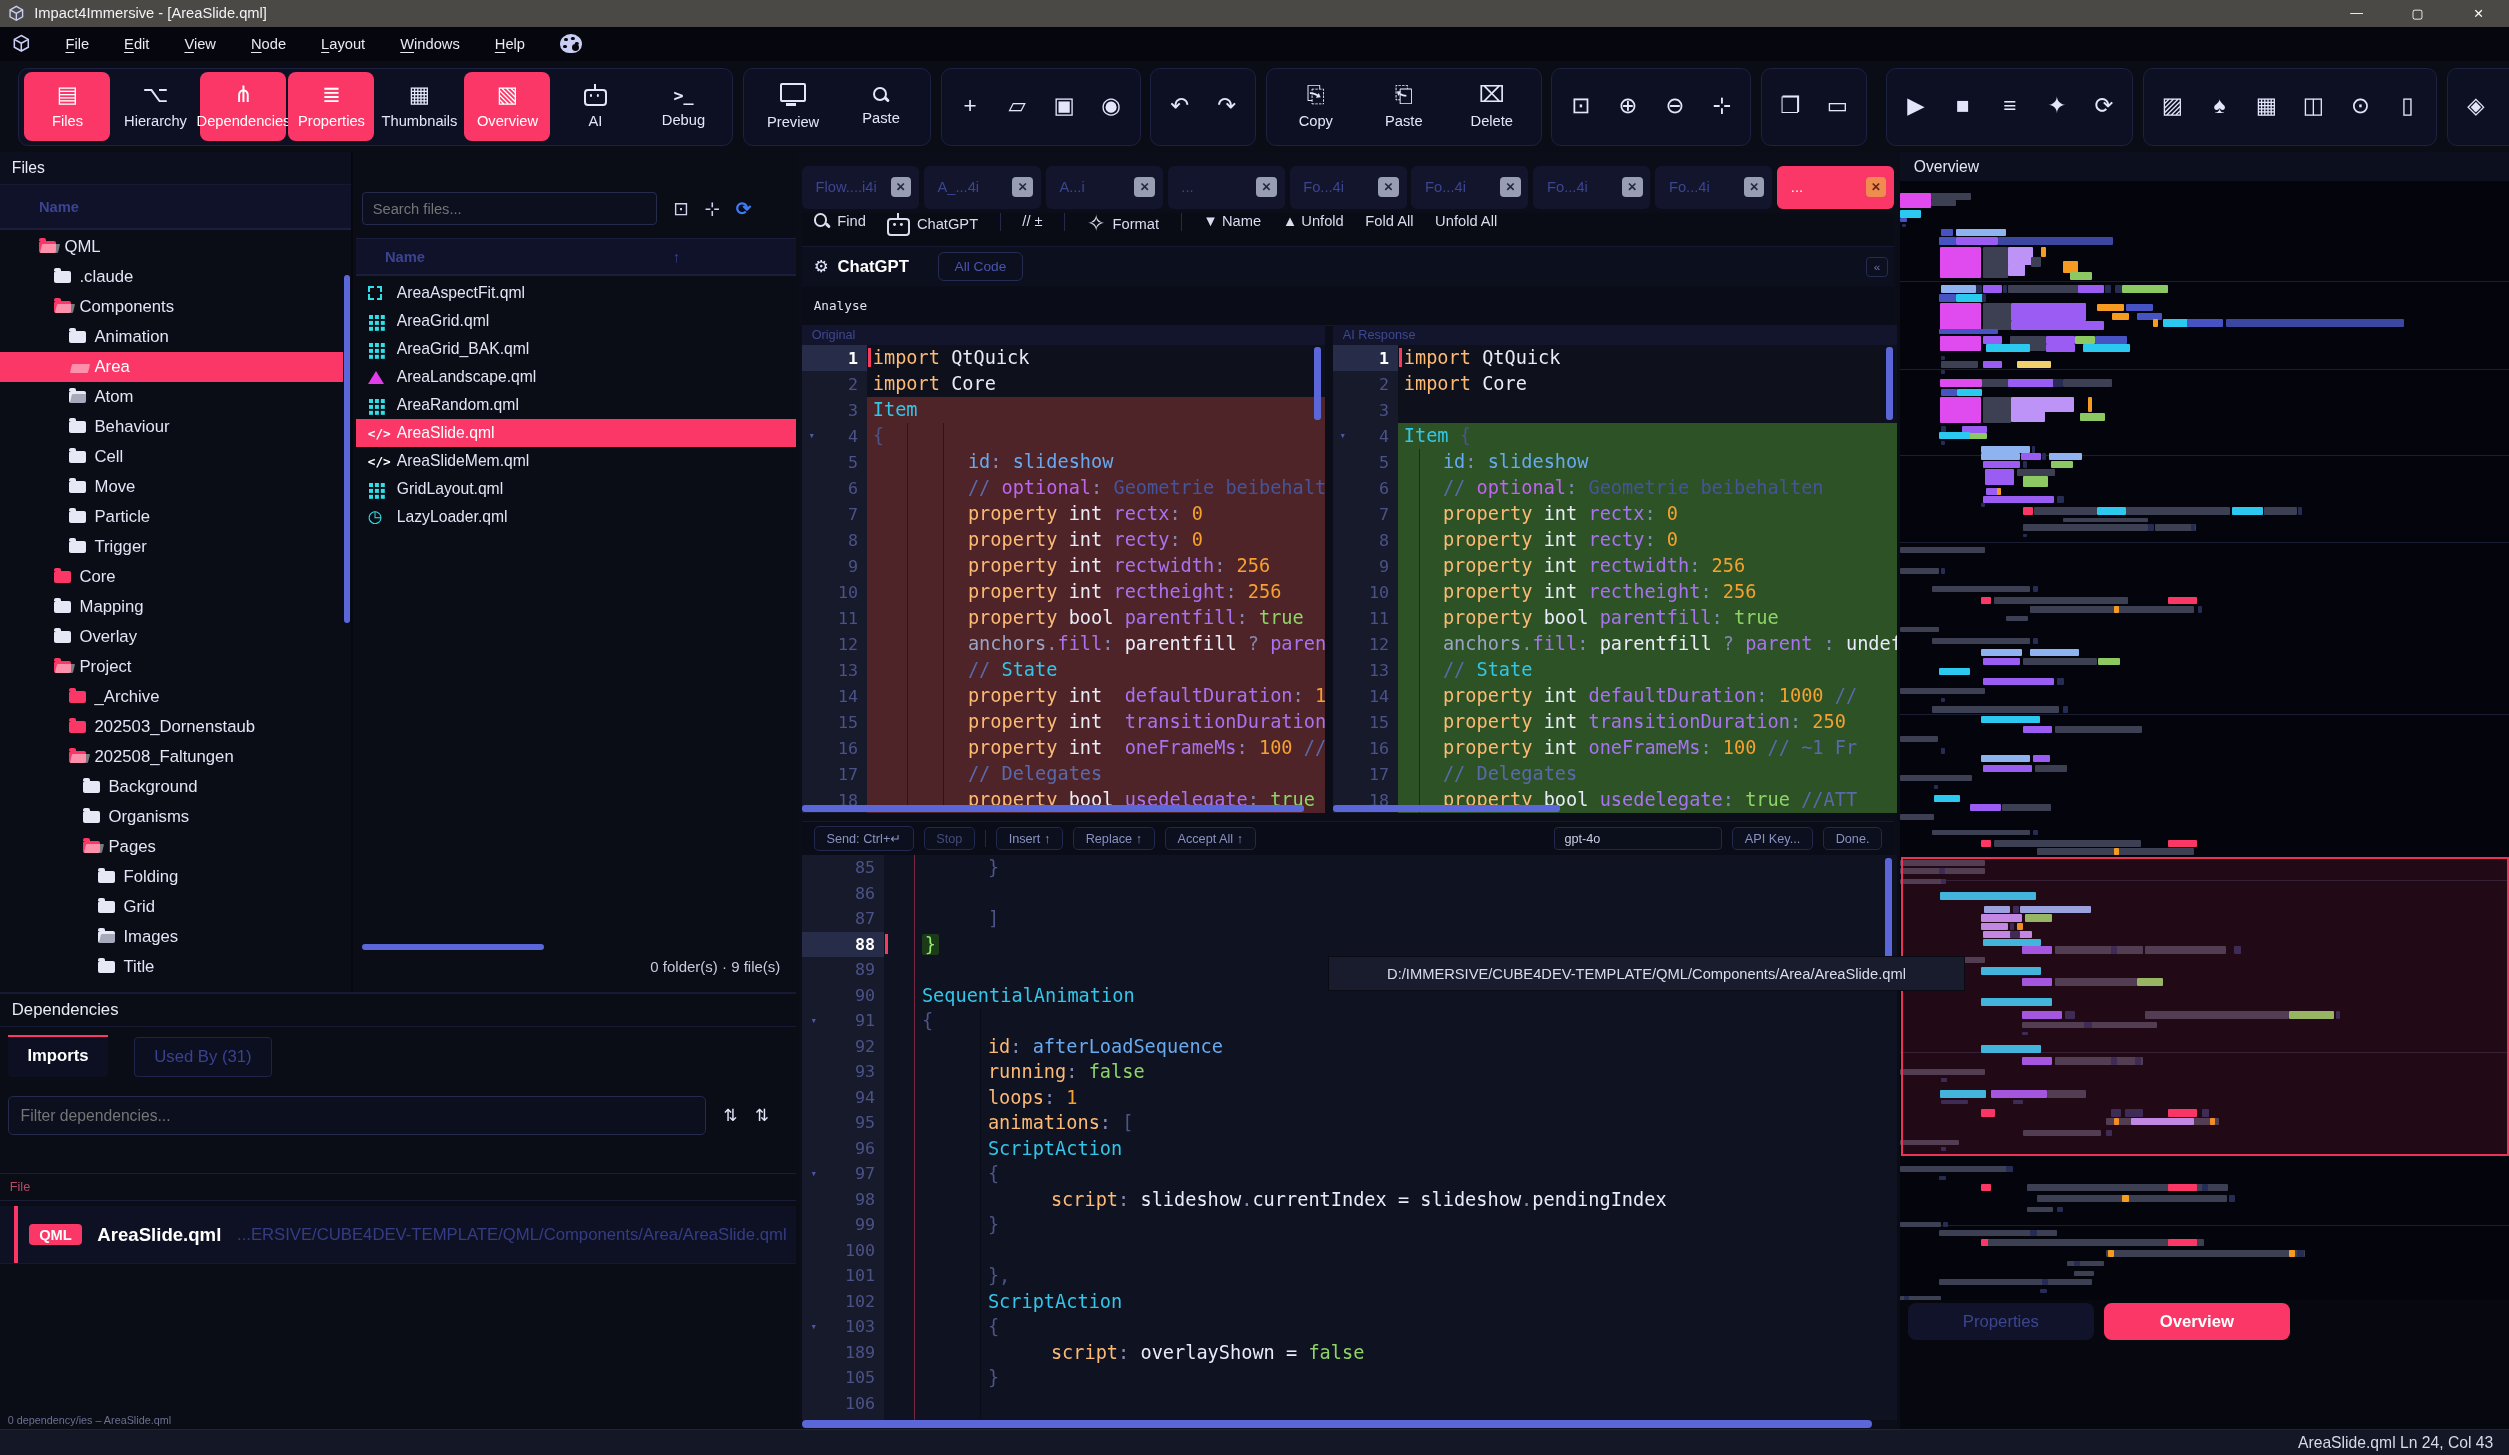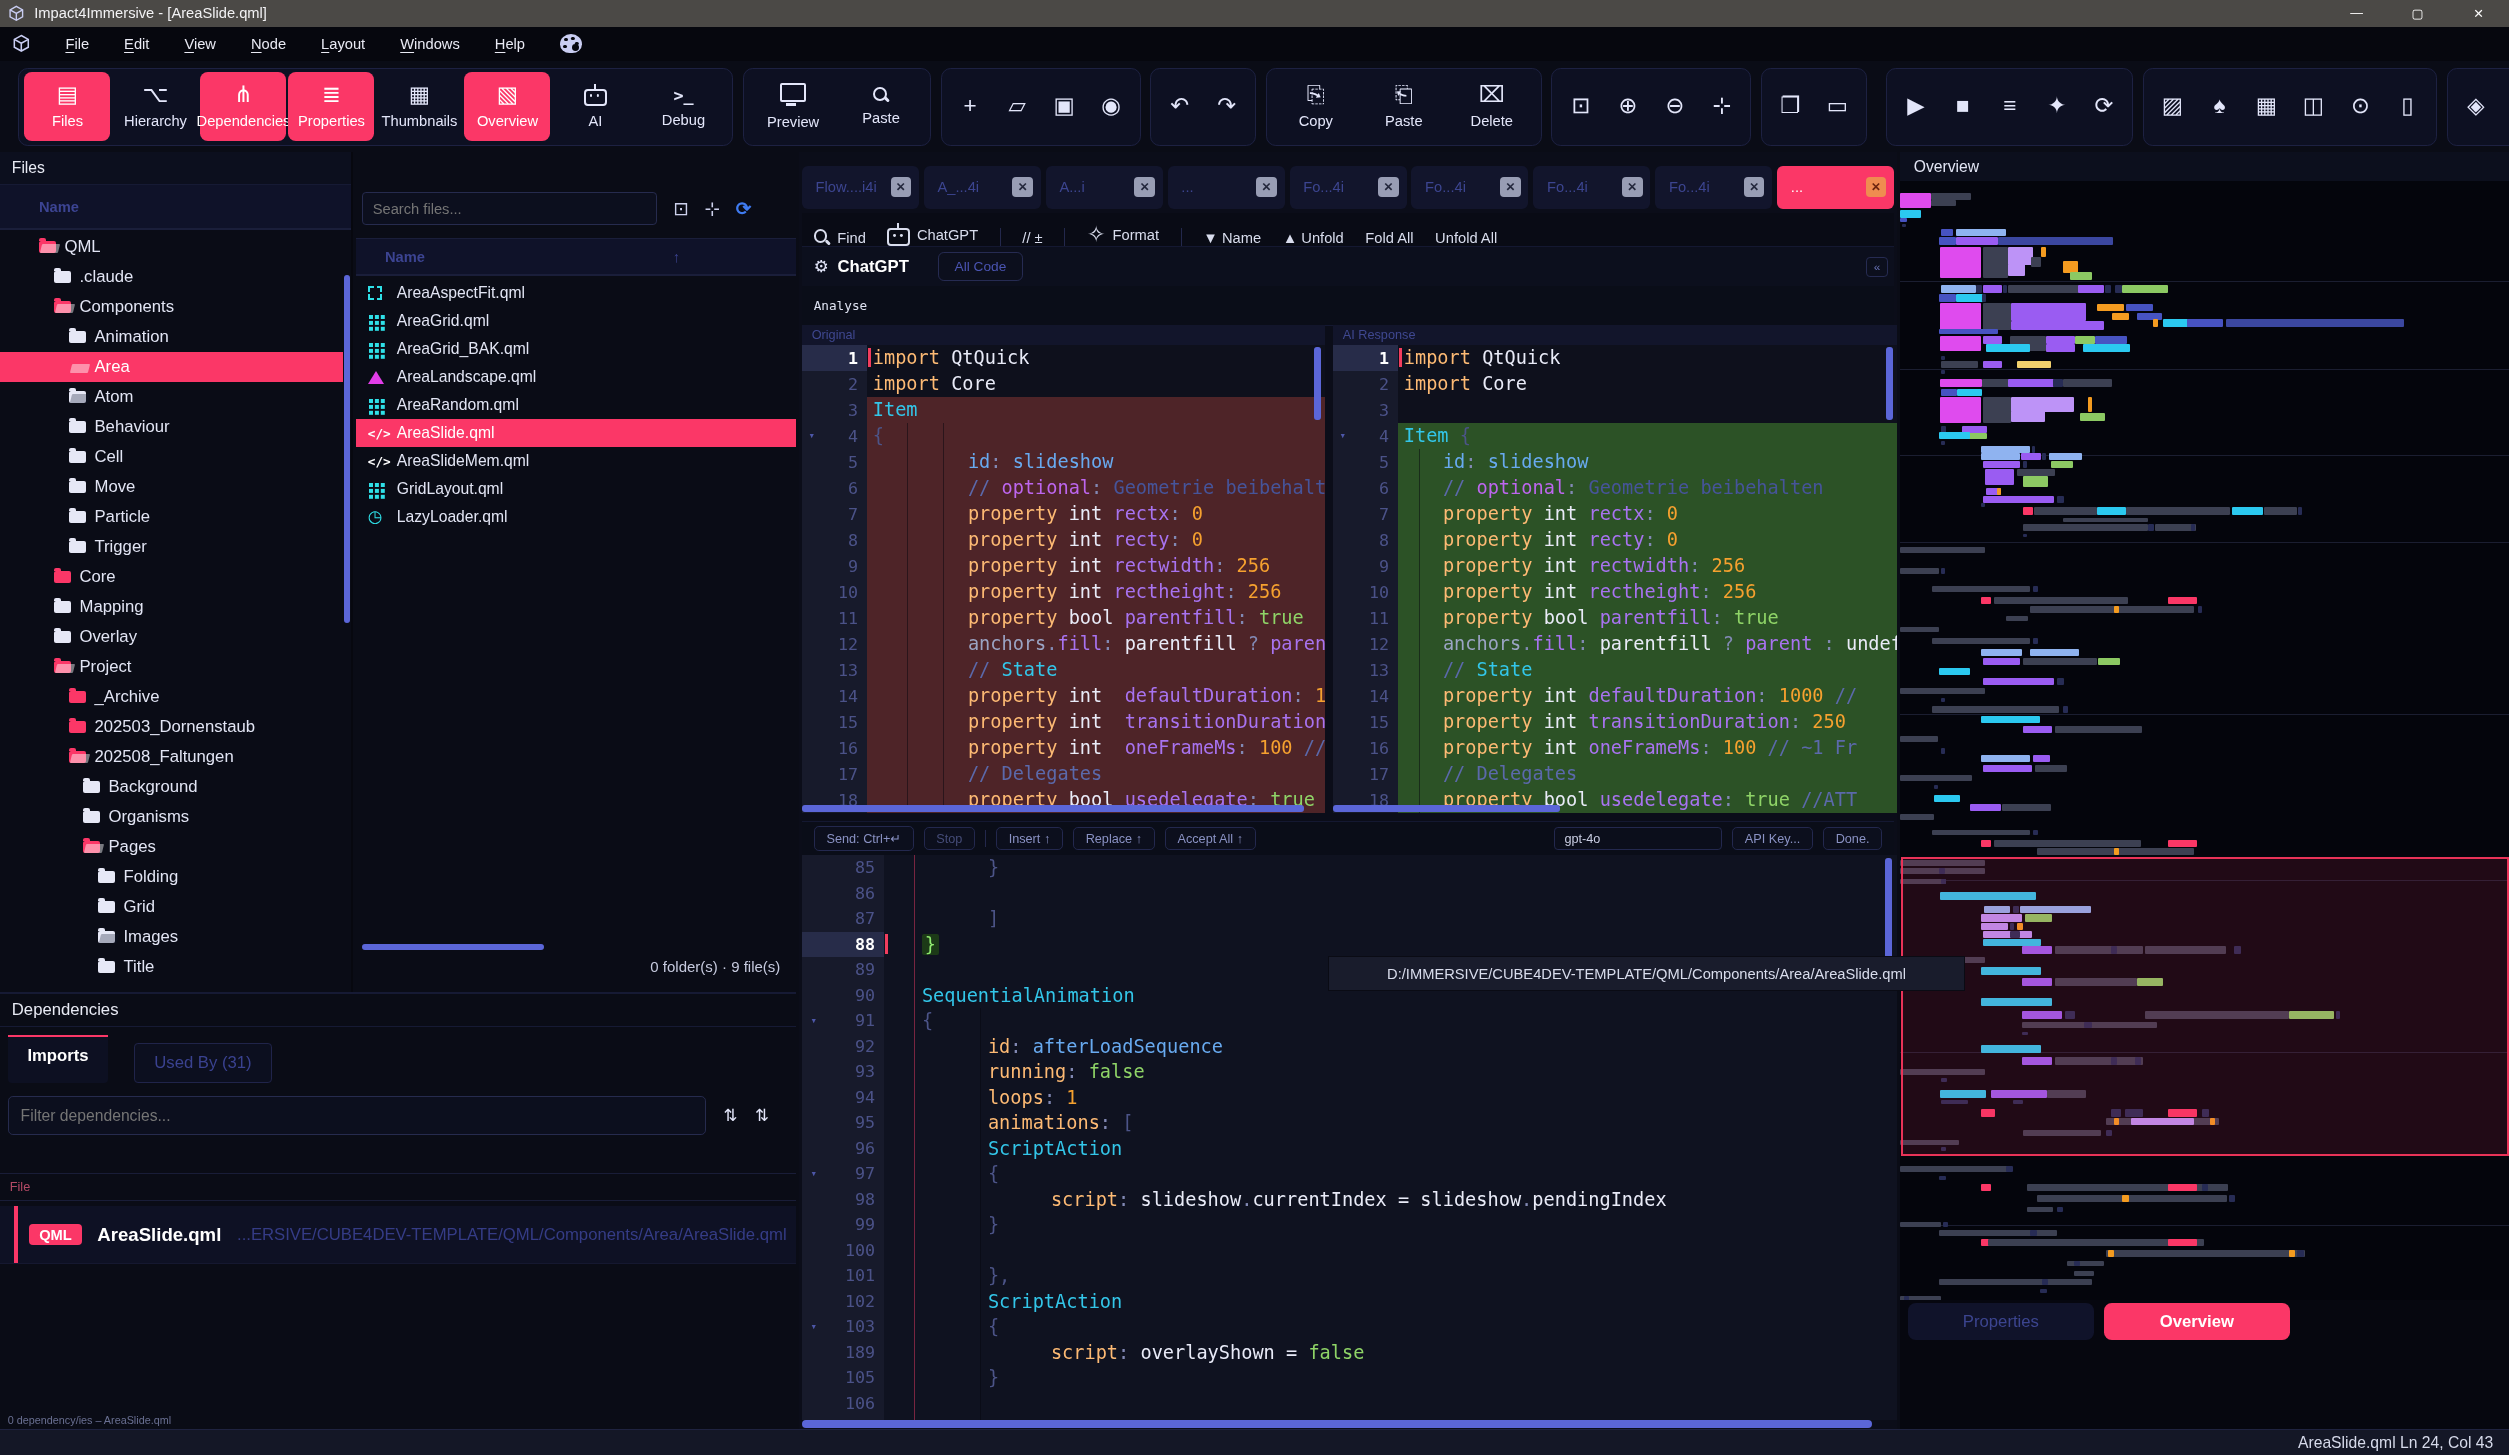--- a/index.html
+++ b/index.html
@@ -101,7 +101,7 @@
   .tab.active{background:#fb3767;color:#fff}
   .tclose{width:20.6px;height:20.6px;border-radius:3.9px;background:#989db4;color:#23273c;font-size:11.8px;font-weight:bold;display:flex;align-items:center;justify-content:center;flex:0 0 auto}
   .tab.active .tclose{background:#ef8c50;color:#6b2410}
-  .codebar{position:absolute;top:61px;left:2.9px;right:2.9px;height:33px;display:flex;align-items:flex-end;gap:21.6px;padding-left:11.8px;font-size:14.7px;color:#d9dded;background:#090b15;border-bottom:1px solid #141831}
+  .codebar{position:absolute;top:61px;left:2.9px;right:2.9px;height:33px;display:flex;align-items:flex-start;gap:21.6px;padding-left:11.8px;font-size:14.7px;color:#d9dded;background:#090b15;border-bottom:1px solid #141831}
   .cbitem{display:flex;align-items:center;gap:6.9px}
   .cbsep{width:1px;height:17.6px;background:#23284c}
   .gpt-header{position:absolute;top:95px;left:2.9px;right:2.9px;height:39px;display:flex;align-items:center;padding-left:11.8px;background:#0c0f1d;border-bottom:1px solid #161a36}

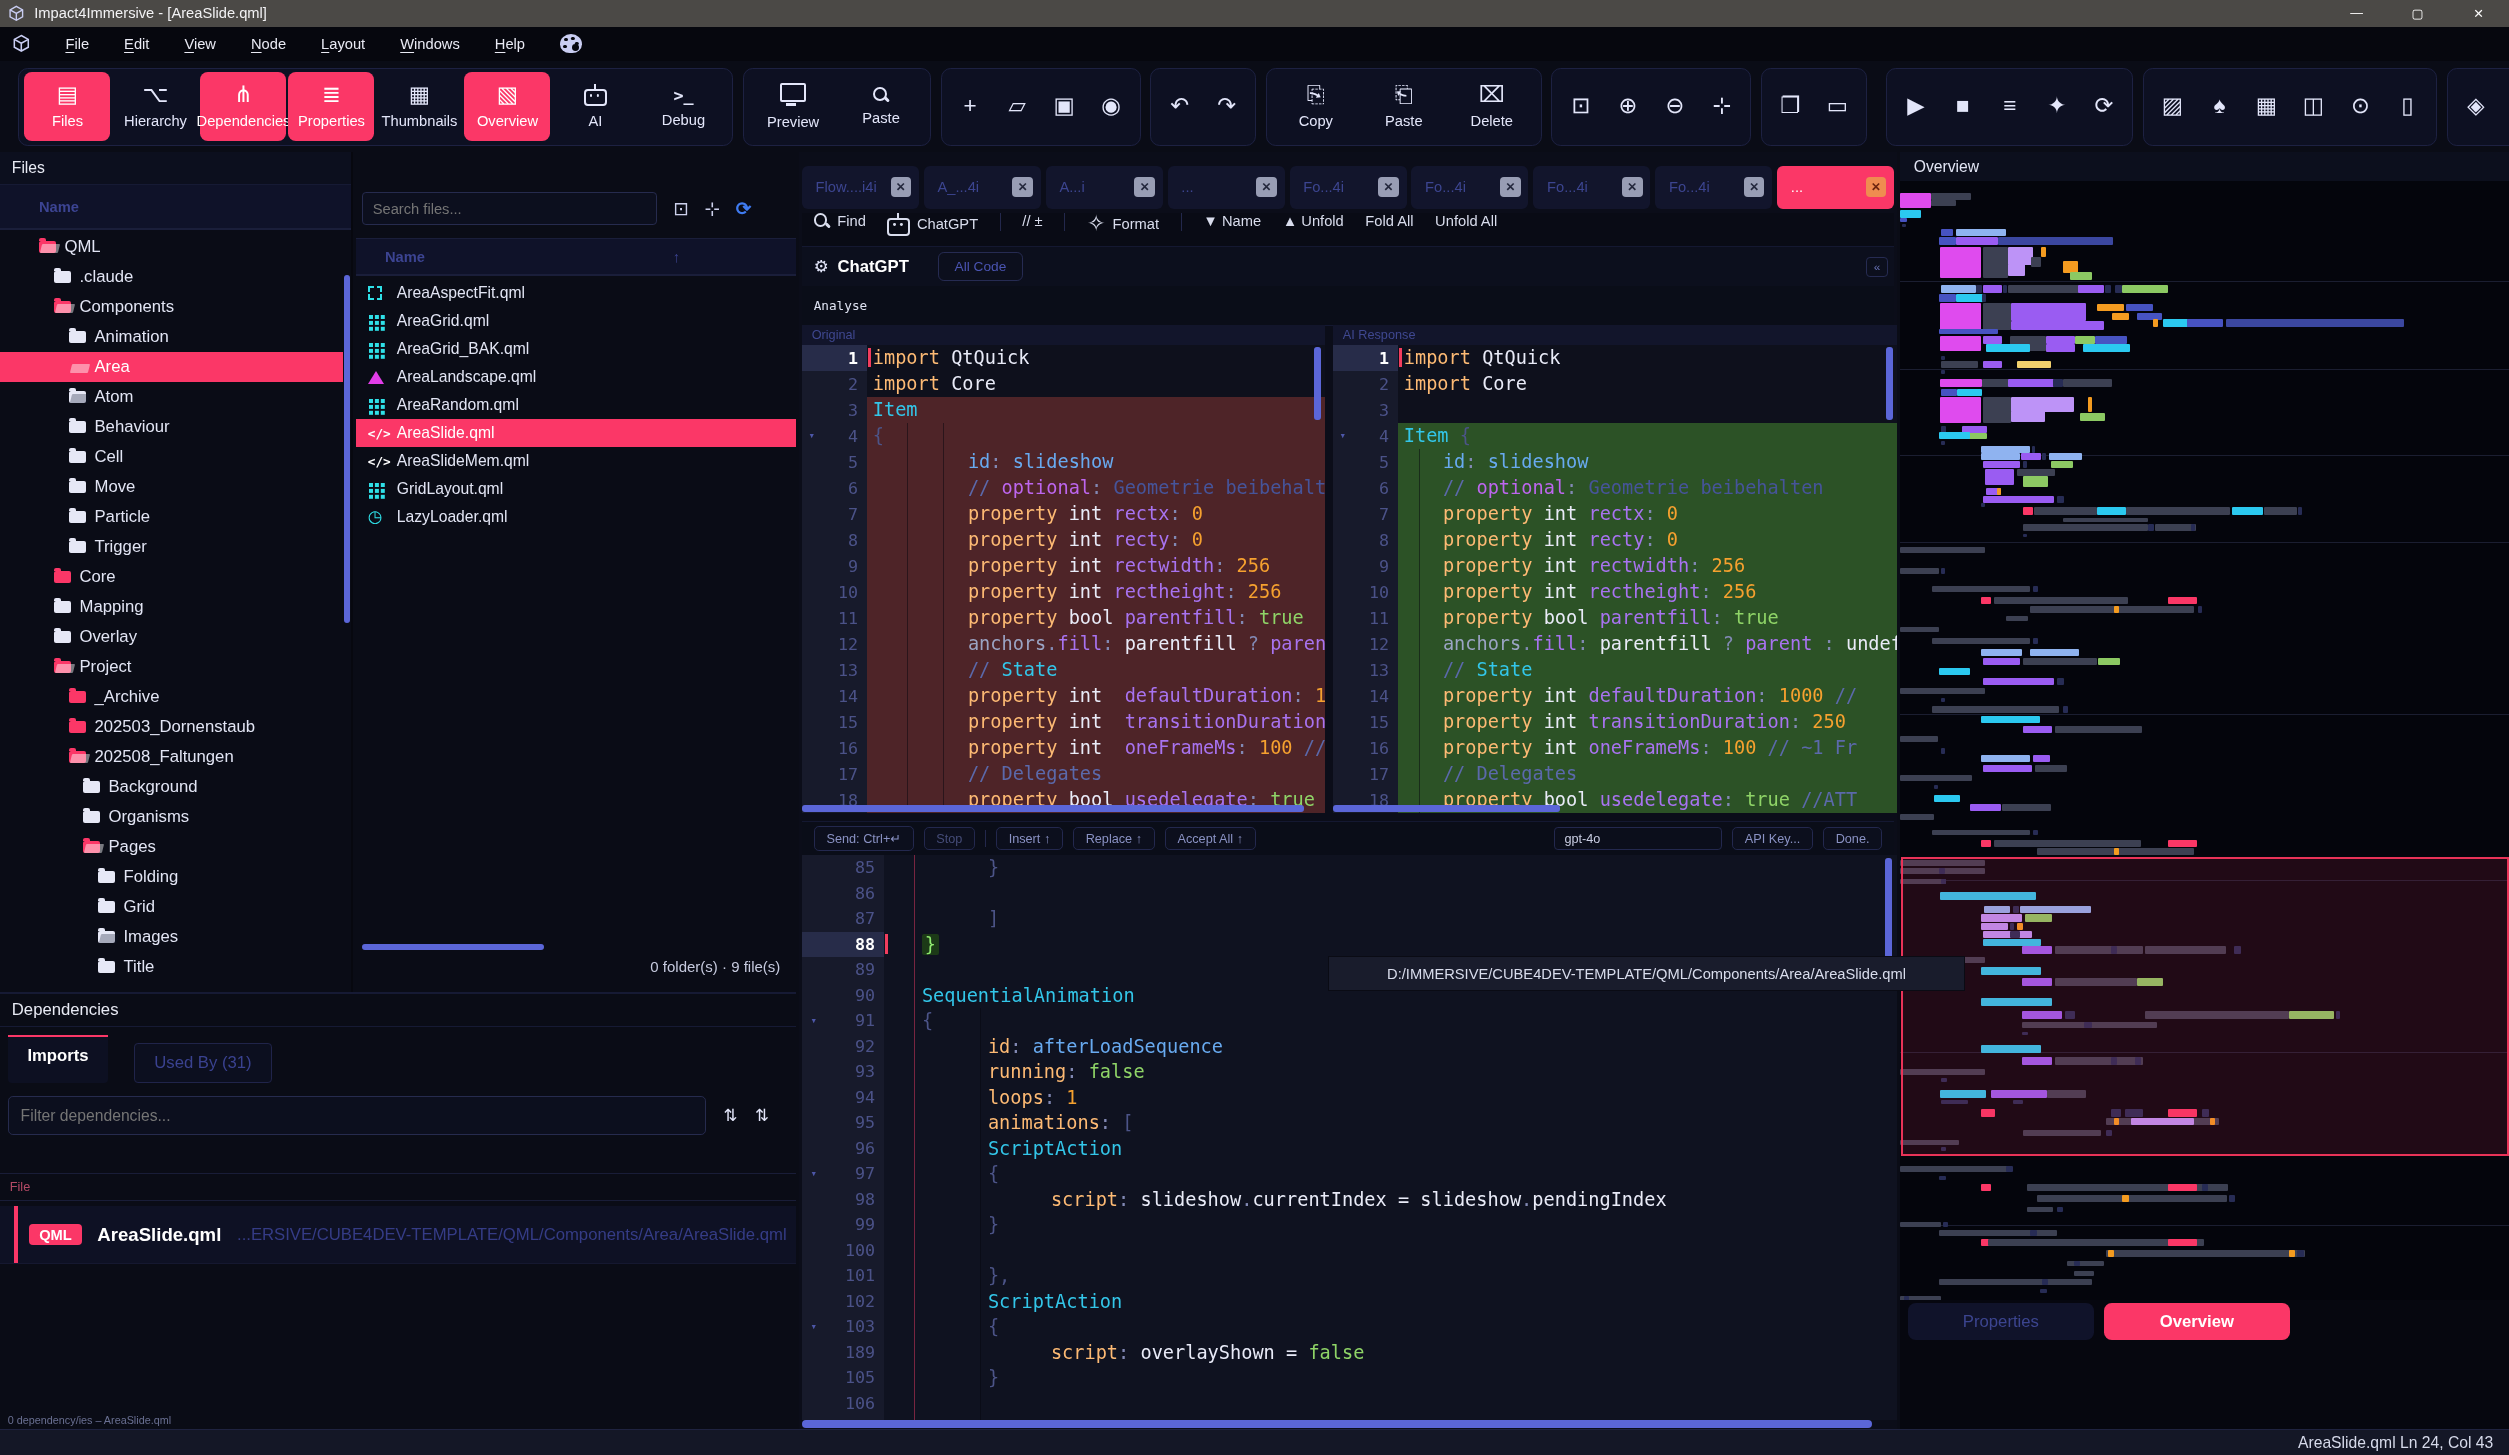--- a/index.html
+++ b/index.html
@@ -82,7 +82,7 @@
   .deps-tabs{position:absolute;top:41px;left:7.8px;display:flex;gap:25.5px}
   .dtab{padding:8.8px 19.6px;font-size:16.7px}
   .dtab.active{color:#fff;font-weight:bold;border-top:2.9px solid #fb3767;background:#0d1022;border-radius:0 0 3.9px 3.9px}
-  .dtab.inactive{color:#3a4290;border:1px solid #20244a;border-radius:3.9px;background:#0c0f1f;margin-top:8px}
+  .dtab.inactive{color:#3a4290;border:1px solid #20244a;border-radius:3.9px;background:#0c0f1f;margin-top:2px}
   .deps-filter{position:absolute;top:101px;left:7.8px;right:7.8px;height:41px;display:flex;align-items:center;gap:17.6px}
   .deps-filter input{width:698px;height:39px;background:#0c0f1e;border:1px solid #262b4e;border-radius:4.9px;color:#9aa1c4;font-size:15.7px;padding:0 11.8px;outline:none;font-family:inherit;box-sizing:border-box}
   .updn{color:#e3e6fa;font-size:16.7px}

